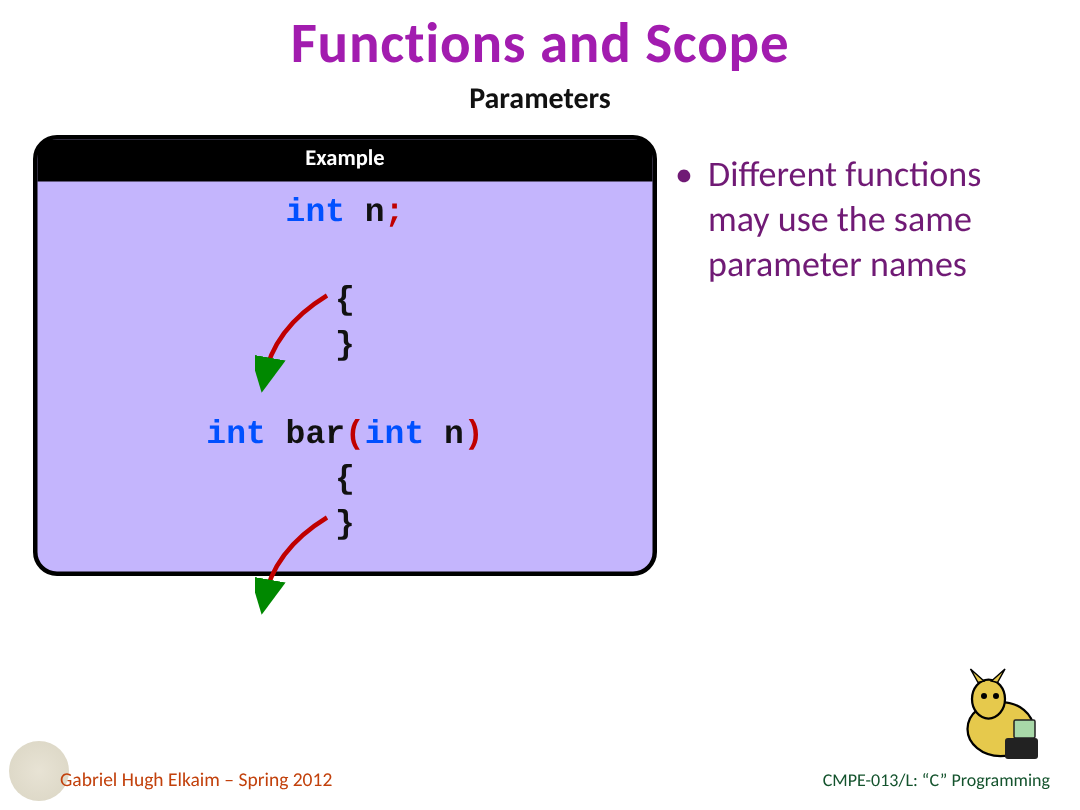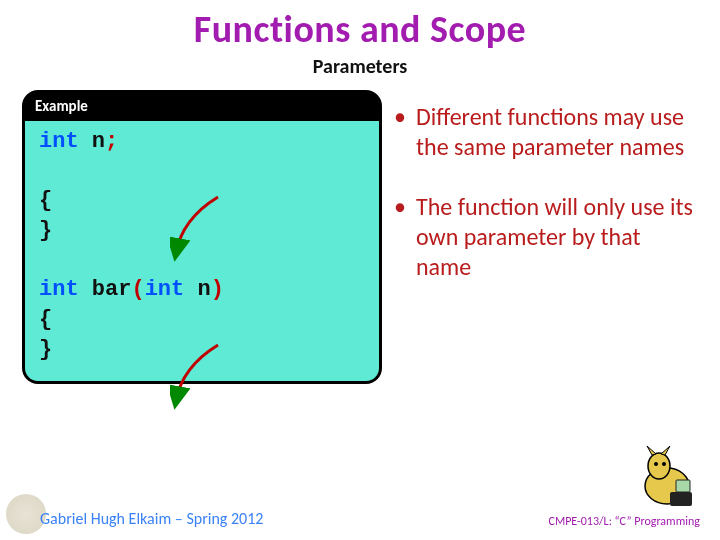--- a/index.html
+++ b/index.html
@@ -33,11 +33,12 @@
     gap: 12px;
   }
   .code-card {
-    background: #5eead4;
+    background: #c4b5fd;
     border: 3px solid #000;
     border-radius: 16px;
-    width: 360px;
+    width: 416px;
     position: relative;
+    text-align: center;
   }
   .code-card-header {
     background: #000;

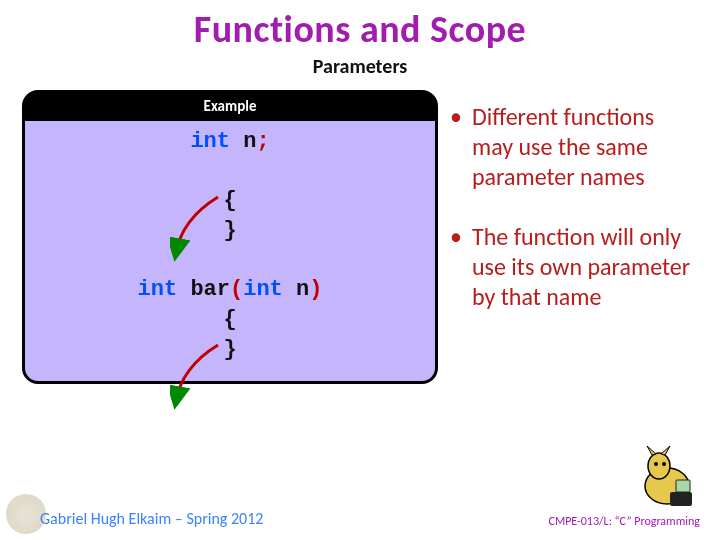--- a/index.html
+++ b/index.html
@@ -73,7 +73,7 @@
   .bullets ul { list-style: none; }
   .bullets li {
     font-size: 24px;
-    color: #b91c1c;
+    color: #701a75;
     line-height: 1.25;
     margin-bottom: 30px;
     padding-left: 22px;

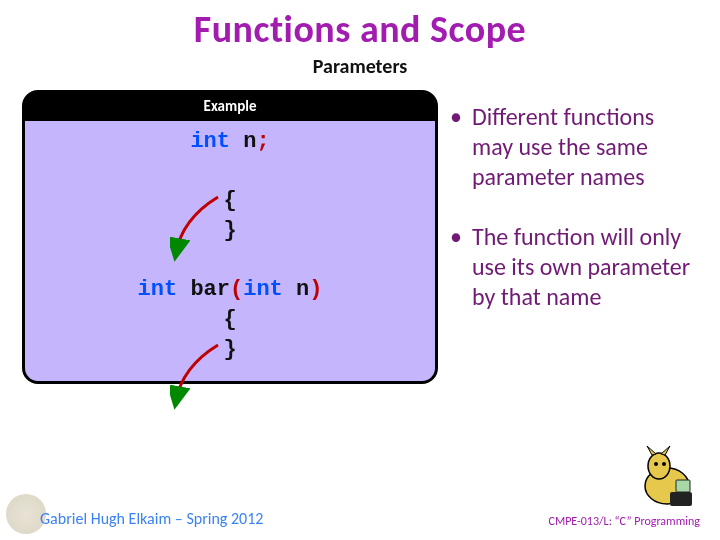--- a/index.html
+++ b/index.html
@@ -166,7 +166,6 @@
   <div class="bullets">
     <ul>
       <li>Different functions may use the same parameter names</li>
-      <li>The function will only use its own parameter by that name</li>
     </ul>
   </div>
 

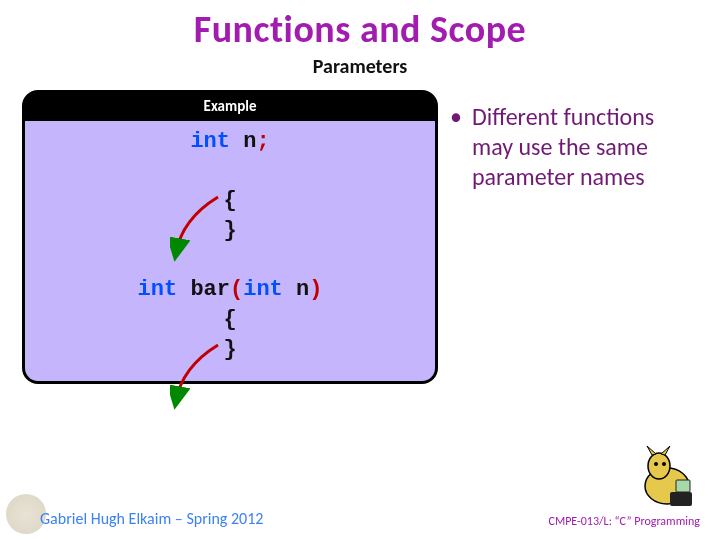--- a/index.html
+++ b/index.html
@@ -90,8 +90,8 @@
     position: absolute;
     left: 40px;
     bottom: 12px;
-    font-size: 16px;
-    color: #3b82f6;
+    font-size: 13px;
+    color: #c2410c;
   }
   .footer-right {
     position: absolute;

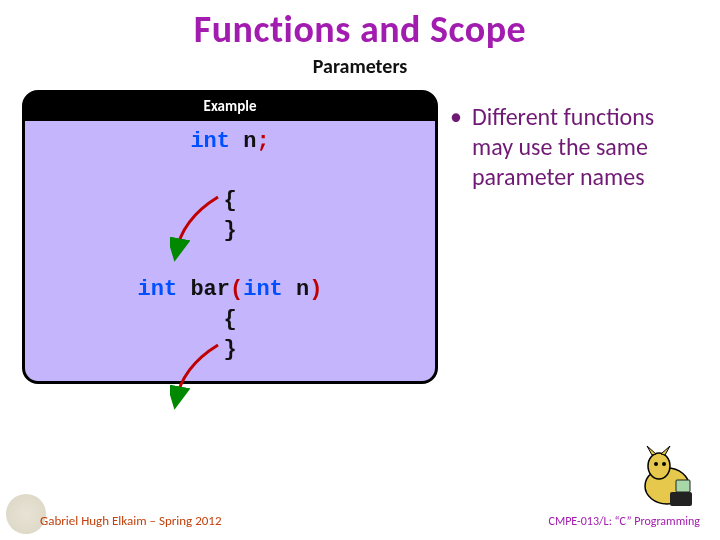--- a/index.html
+++ b/index.html
@@ -98,7 +98,7 @@
     right: 20px;
     bottom: 12px;
     font-size: 12px;
-    color: #a21caf;
+    color: #14532d;
     margin-left: 32px;
   }
   .seal {

